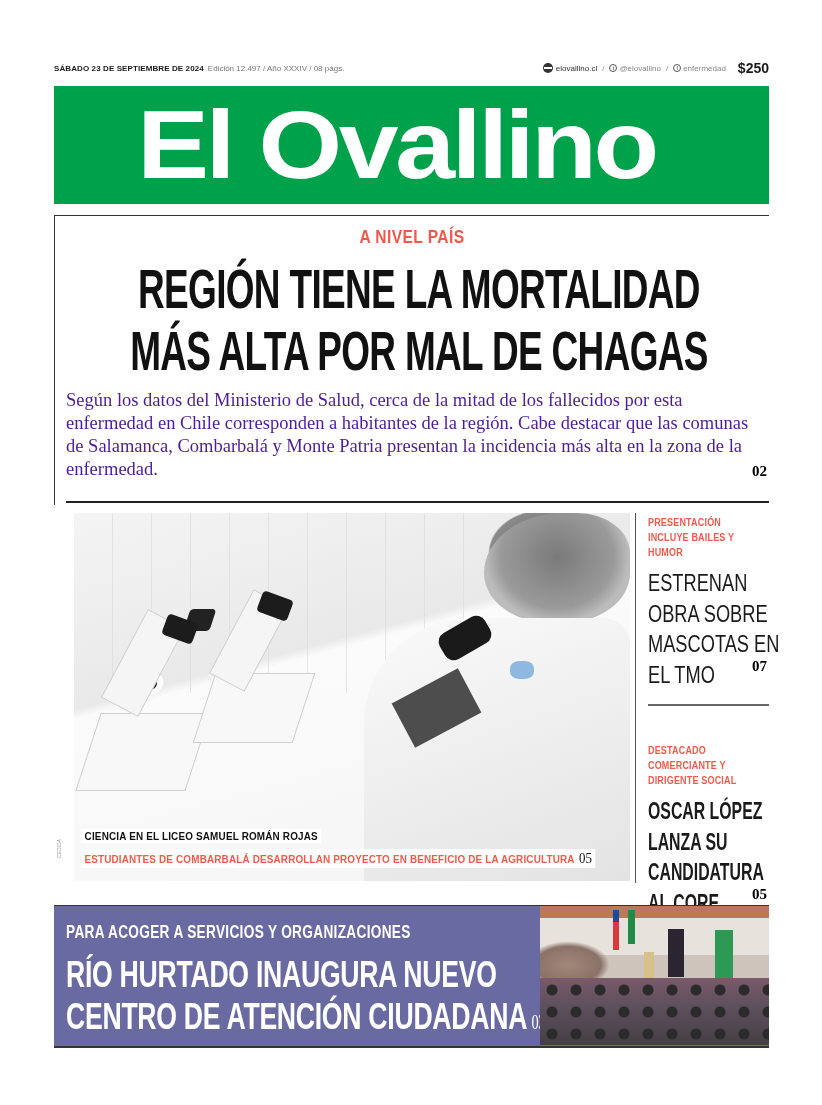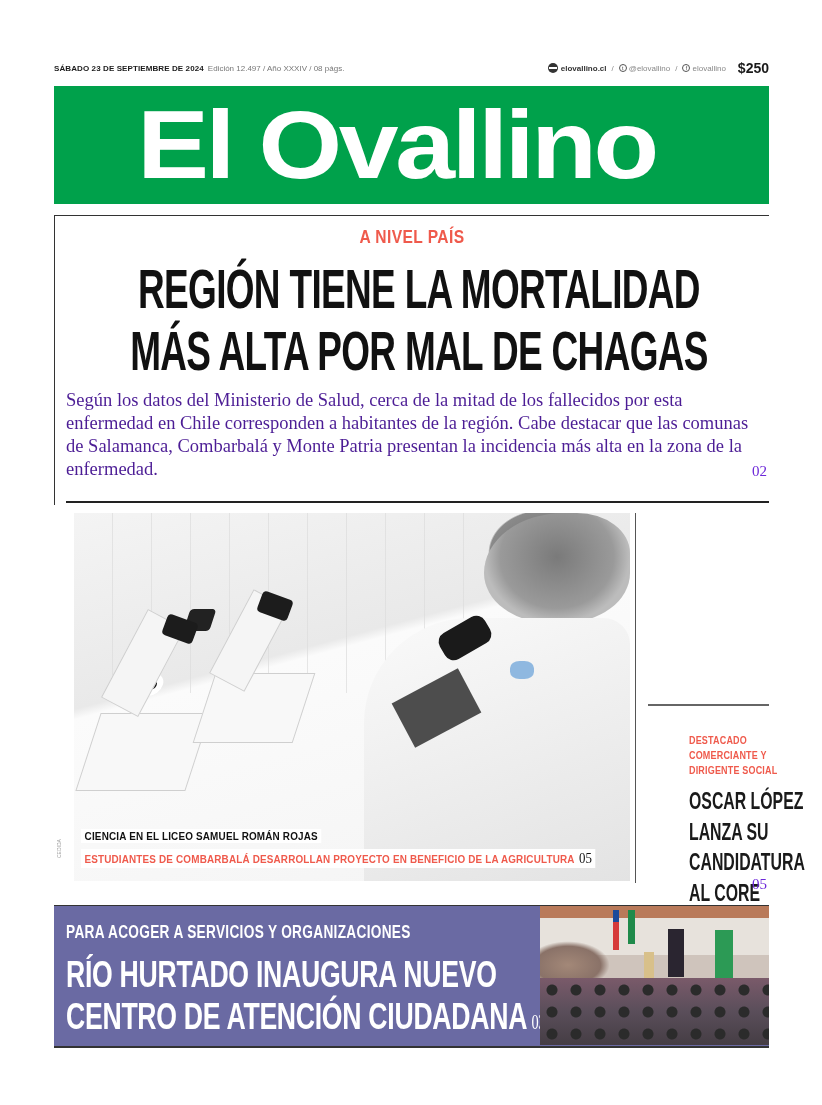--- a/index.html
+++ b/index.html
@@ -12,7 +12,7 @@
     .date { font-weight: bold; color: #1a1a1a; letter-spacing: 0.1px; }
     .edition { color: #777; }
     .topline .right { display: flex; align-items: center; font-size: 8px; color: #888; }
-    .site { font-weight: bold; color: #333; margin-left: 3px; }
+    .site { font-weight: normal; color: #333; margin-left: 3px; }
     .sep { margin: 0 5px; color: #888; }
     .social-icon { display: inline-flex; align-items: center; justify-content: center; width: 8px; height: 8px; border: 1px solid #555; border-radius: 50%; font-size: 5px; color: #333; margin-right: 2px; line-height: 1; }
     .globe-icon { width: 10px; height: 10px; border-radius: 50%; background: #333; position: relative; display: inline-block; }

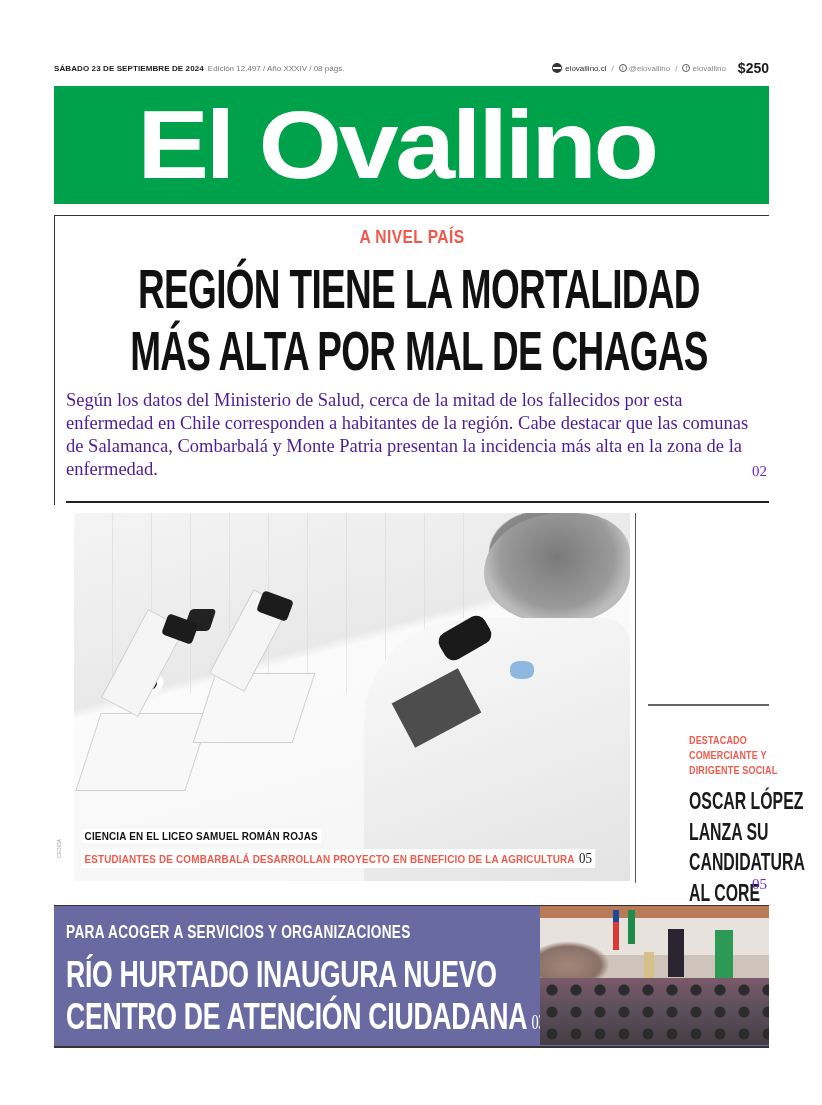--- a/index.html
+++ b/index.html
@@ -98,7 +98,7 @@
     <span>@elovallino</span>
     <span class="sep">/</span>
     <span class="social-icon">f</span>
-    <span>elovallino</span>
+    <span>enfermedad</span>
     <span class="price">$250</span>
   </div>
 </div>

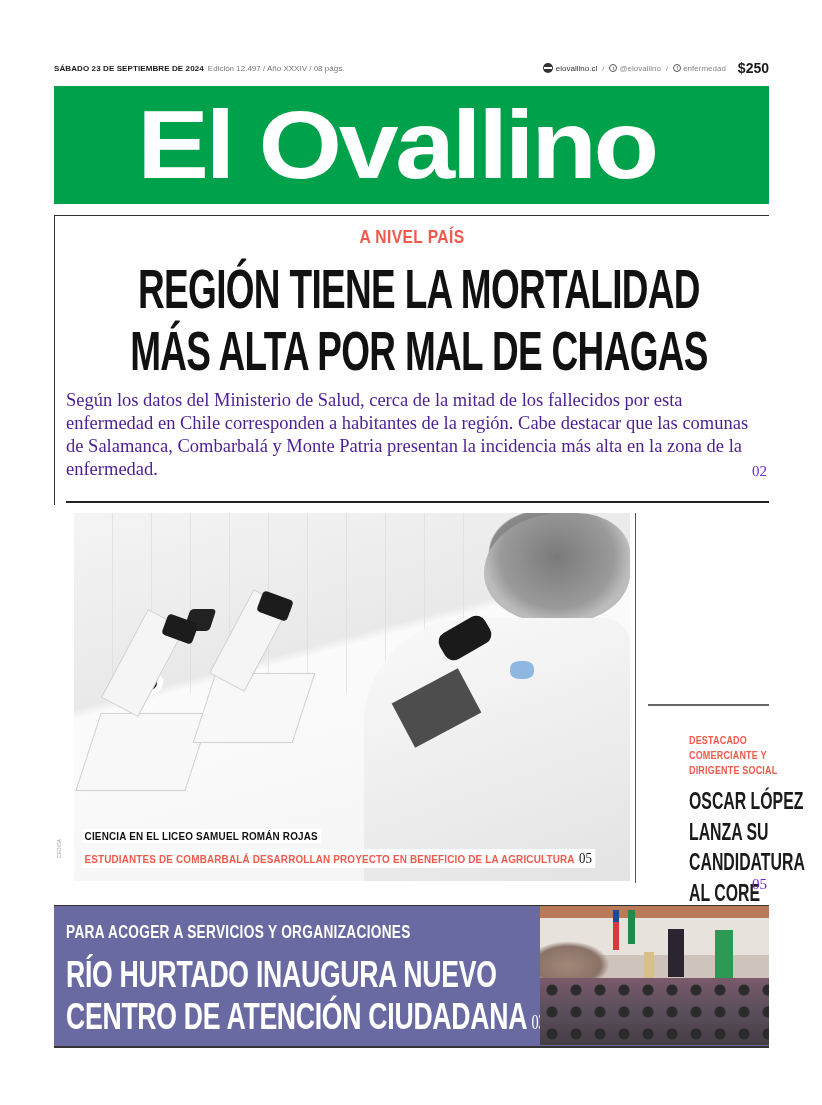--- a/index.html
+++ b/index.html
@@ -30,7 +30,7 @@
     .lead .headline { position: absolute; left: 10px; right: 0; top: 42px; text-align: center; font-weight: bold; font-size: 56px; line-height: 62px; letter-spacing: -1px; color: #111; transform: scaleX(0.66); transform-origin: center top; white-space: nowrap; }
     .lead .headline div { width: 1060px; margin-left: -175px; }
     .lead .deck { position: absolute; left: 11px; right: 0; top: 173px; font-family: "Liberation Serif", serif; font-size: 18.5px; line-height: 23px; color: #4c1d95; }
-    .page-ref { font-family: "Liberation Serif", serif; font-weight: normal; color: #6d28d9; }
+    .page-ref { font-family: "Liberation Serif", serif; font-weight: bold; color: #000000; }
     .lead .ref { position: absolute; right: 2px; top: 247px; font-size: 15px; }
     .lead .rule { position: absolute; left: 11px; right: 0; top: 285px; height: 1.5px; background: #222; }
 

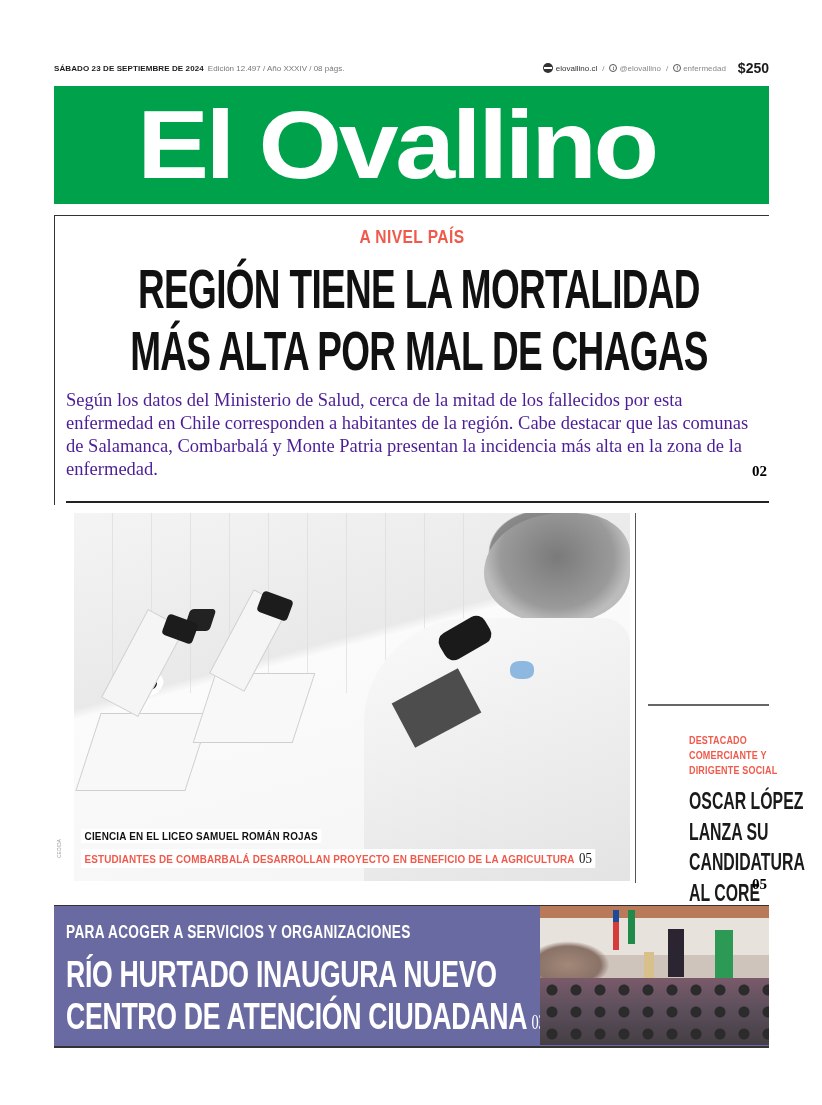--- a/index.html
+++ b/index.html
@@ -147,6 +147,16 @@
 <div class="photo-credit">CEDIDA</div>
 
 <div class="side">
+  <div class="item" style="top:2px;">
+    <div class="kick kicker-red" style="width:125px;">PRESENTACIÓN INCLUYE BAILES Y HUMOR</div>
+    <div class="hed light">
+      <div>ESTRENAN</div>
+      <div>OBRA SOBRE</div>
+      <div>MASCOTAS EN</div>
+      <div>EL TMO</div>
+    </div>
+    <div class="ref page-ref" style="top:143px;">07</div>
+  </div>
   <div class="divider"></div>
   <div class="item" style="top:220px;margin-left:41px;">
     <div class="kick kicker-red" style="width:125px;">DESTACADO COMERCIANTE Y DIRIGENTE SOCIAL</div>

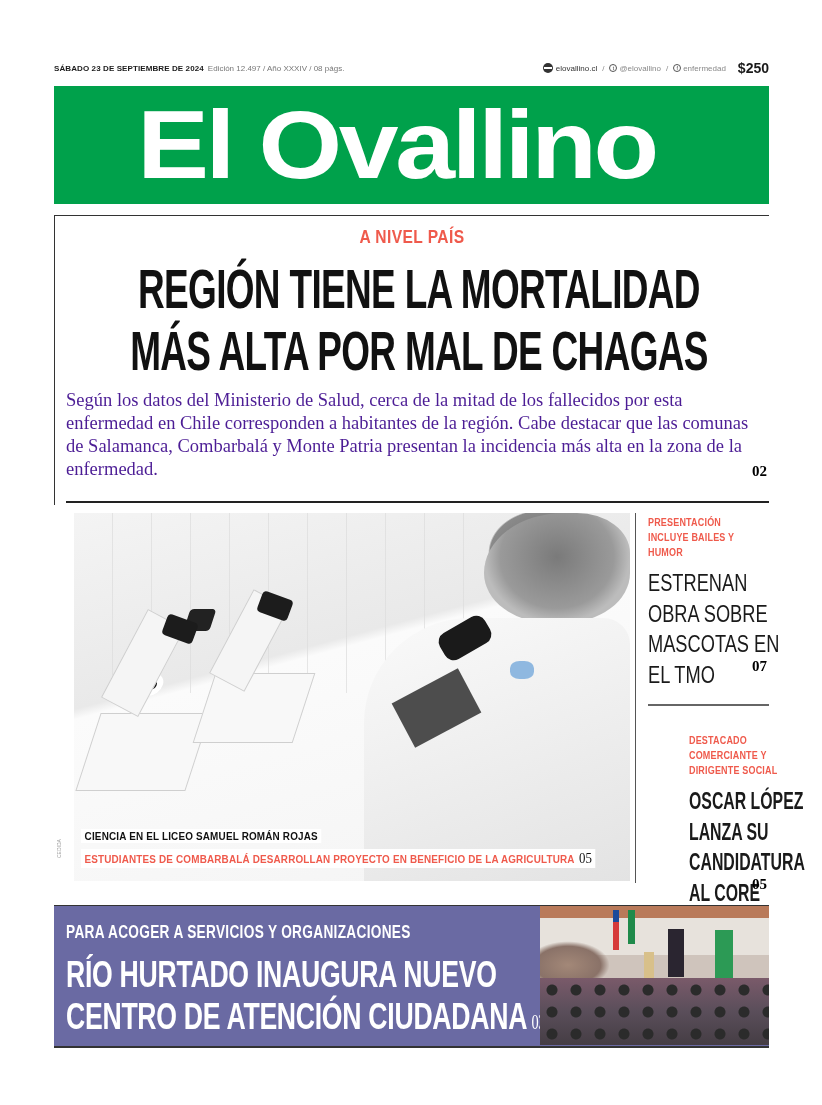--- a/index.html
+++ b/index.html
@@ -158,7 +158,7 @@
     <div class="ref page-ref" style="top:143px;">07</div>
   </div>
   <div class="divider"></div>
-  <div class="item" style="top:220px;margin-left:41px;">
+  <div class="item" style="top:230px;">
     <div class="kick kicker-red" style="width:125px;">DESTACADO COMERCIANTE Y DIRIGENTE SOCIAL</div>
     <div class="hed bold" style="font-weight:bold;transform:scaleX(0.66);">
       <div>OSCAR LÓPEZ</div>

